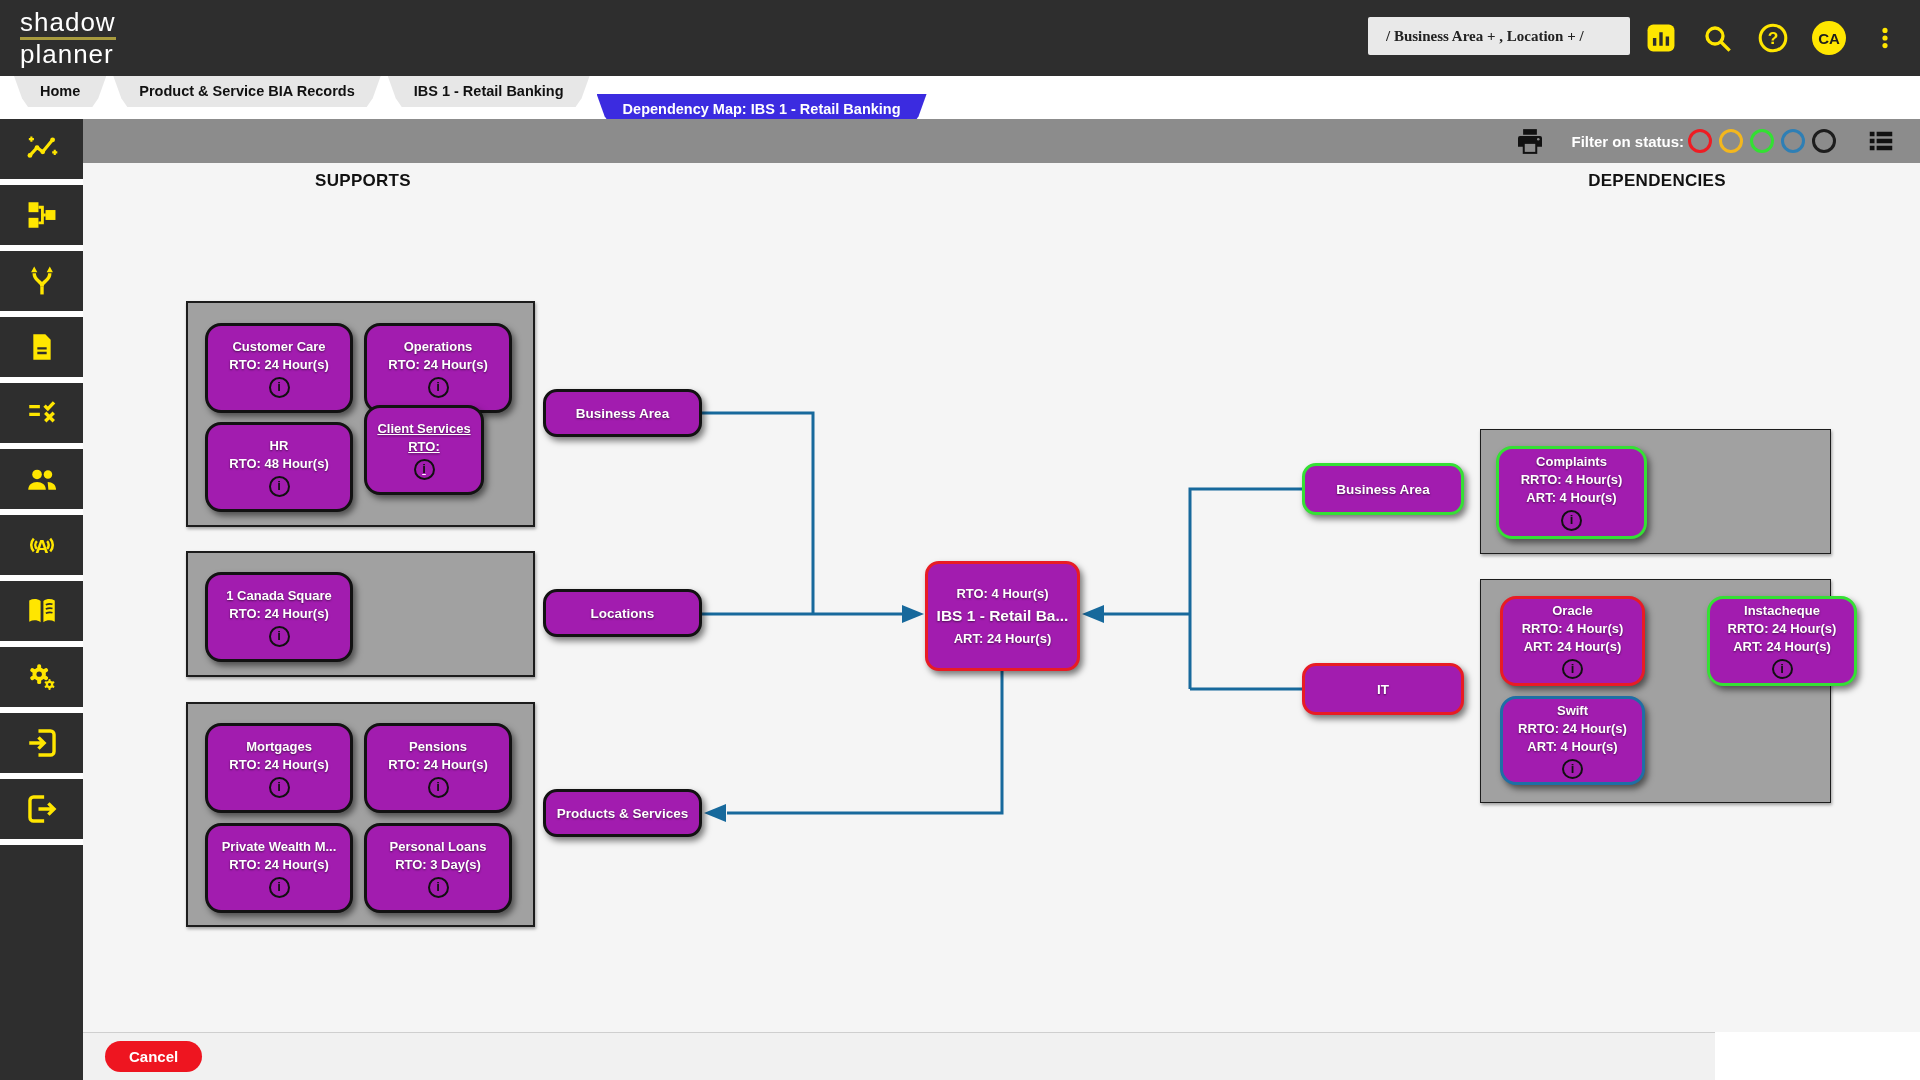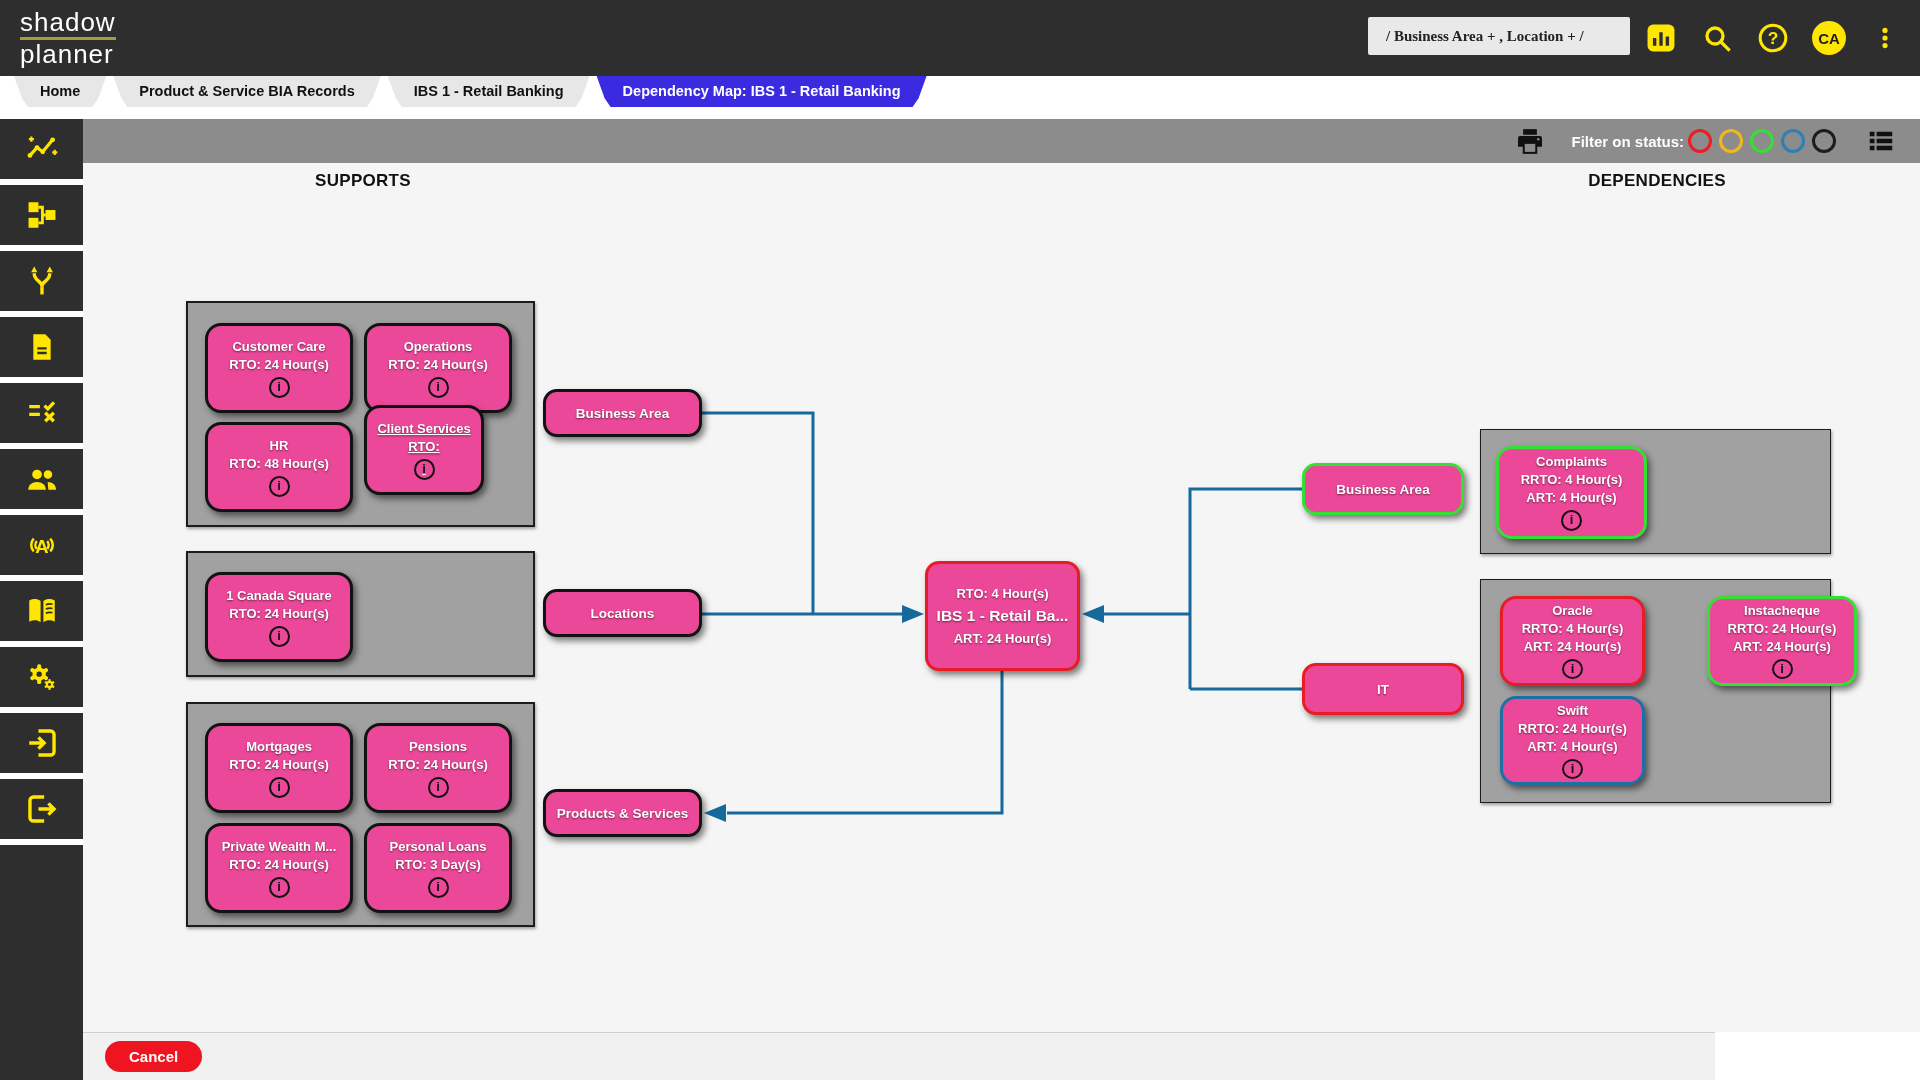--- a/index.html
+++ b/index.html
@@ -24,7 +24,7 @@
   .tab { height:31px; line-height:31px; padding:0 26px; background:#e7e7e7; color:#111;
     font-weight:bold; font-size:14.5px; white-space:nowrap;
     clip-path:polygon(0 0,100% 0,calc(100% - 8px) 72%,calc(100% - 14px) 100%,14px 100%,8px 72%); cursor:pointer; }
-  .tab.active { background:#3b2be0; color:#fff; }
+  .tab.active { background:#3b2be0; color:#fff;margin-top:18px; }
 
   
   .sidebar { position:absolute; left:0; top:119px; width:83px; height:961px; background:#fff;

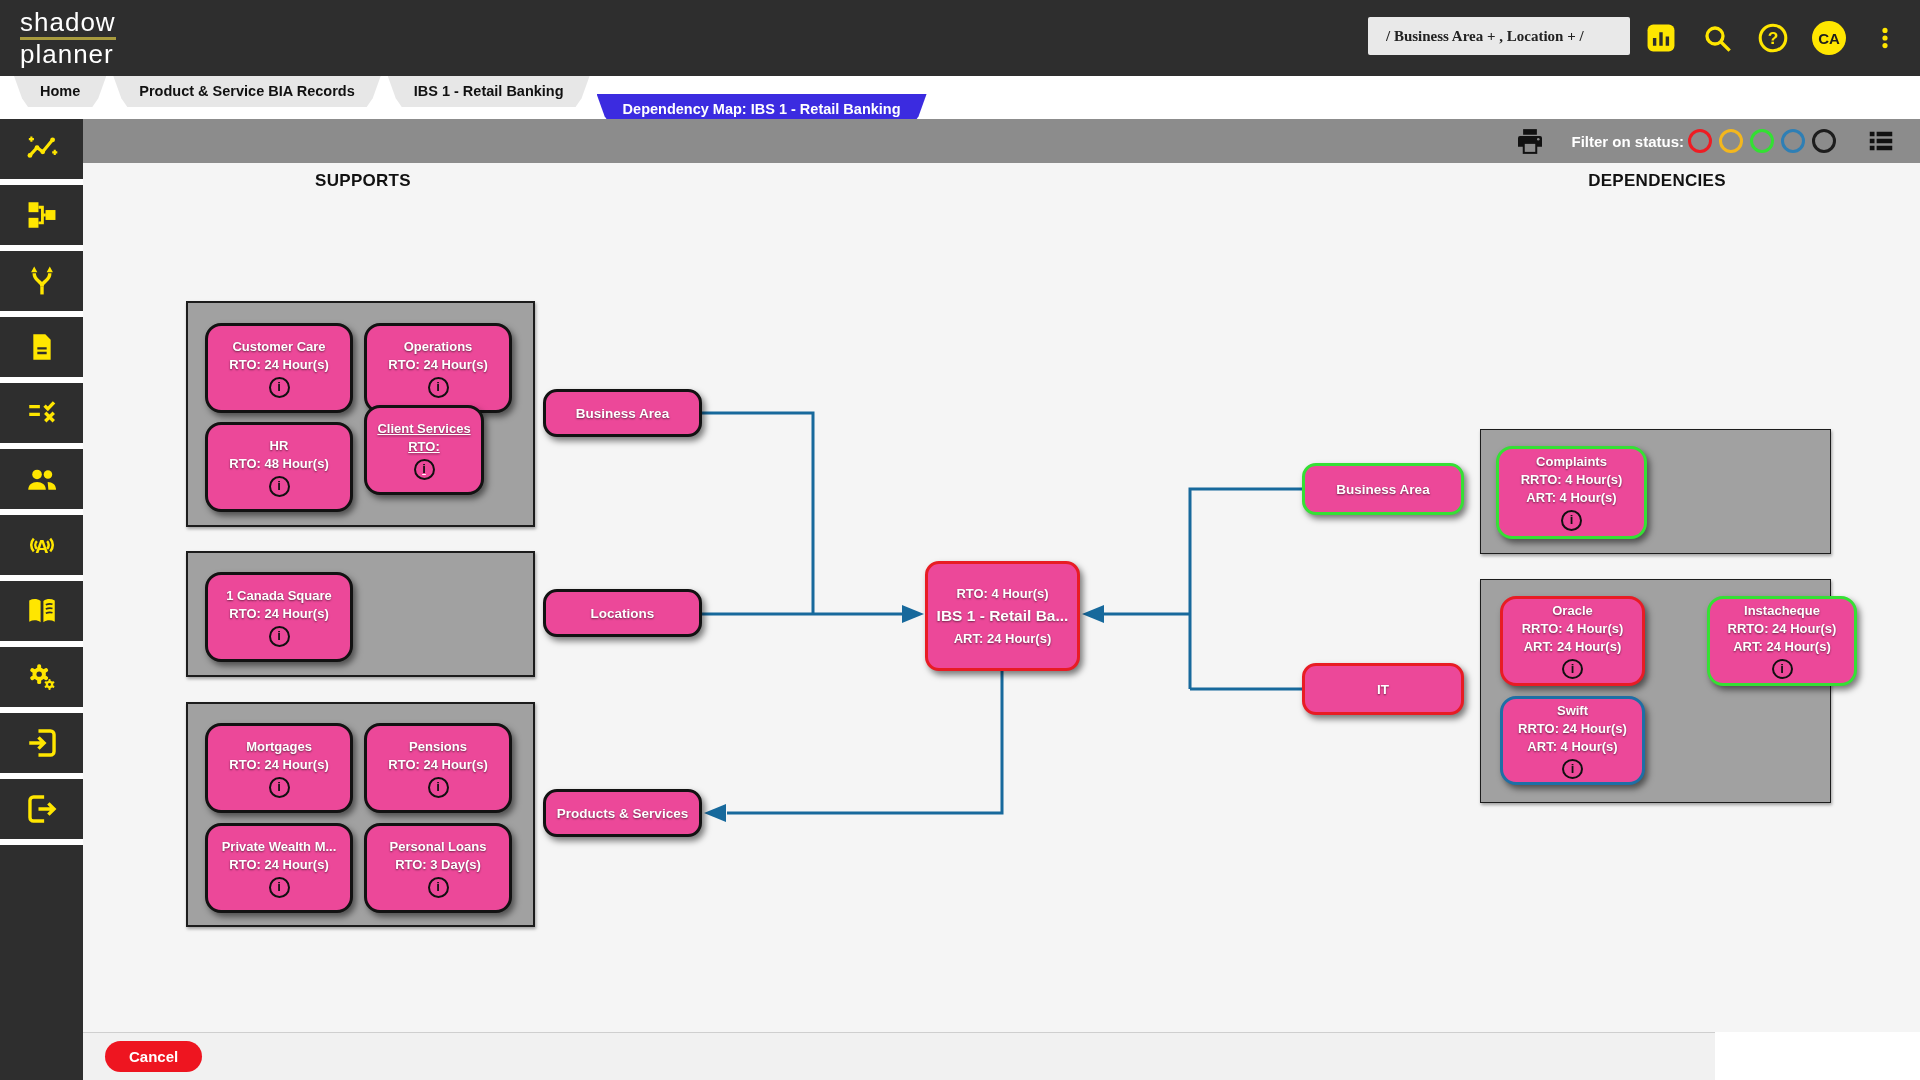--- a/index.html
+++ b/index.html
@@ -51,7 +51,7 @@
   .grp { position:absolute; background:#a1a1a1; border:2px solid #1c1c1c; box-shadow:1px 2px 3px rgba(0,0,0,.35); }
   .grp.thin { border-width:1.5px; }
 
-  .node { position:absolute; background:#ec4899; border:3px solid #121212; border-radius:16px;
+  .node { position:absolute; background:#a21caf; border:3px solid #121212; border-radius:16px;
     box-shadow:3px 4px 6px rgba(0,0,0,.5); color:#fff; text-align:center; font-weight:bold;
     font-size:13px; display:flex; flex-direction:column; align-items:center; justify-content:center;
     gap:3px; padding:4px 6px; cursor:pointer; text-shadow:0 1px 2px rgba(0,0,0,.55); }

